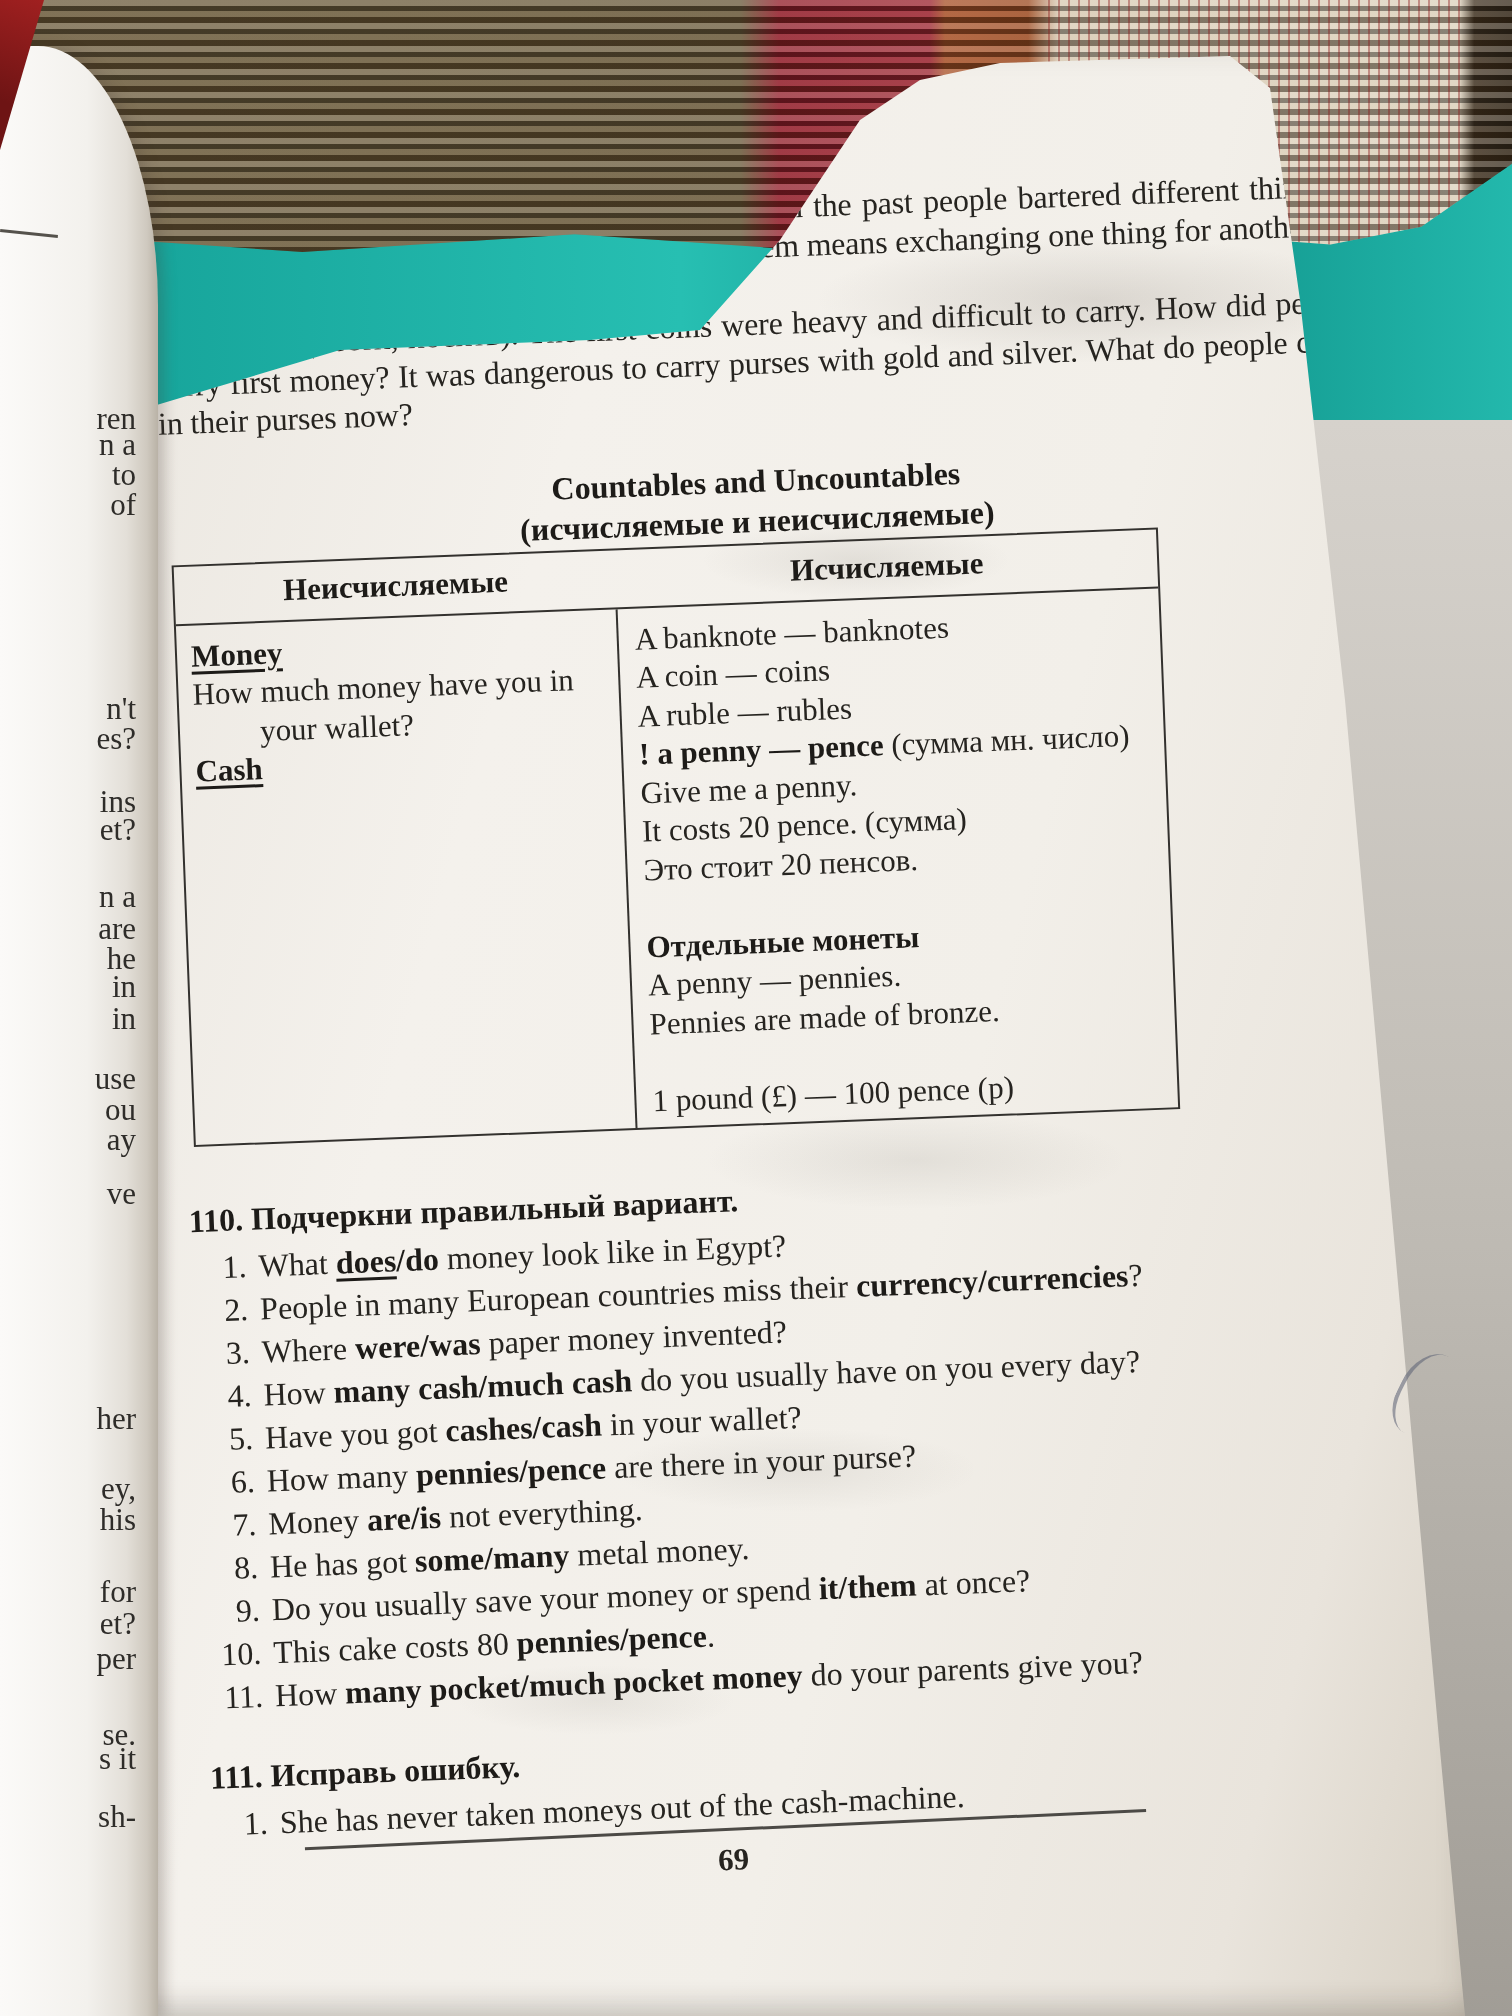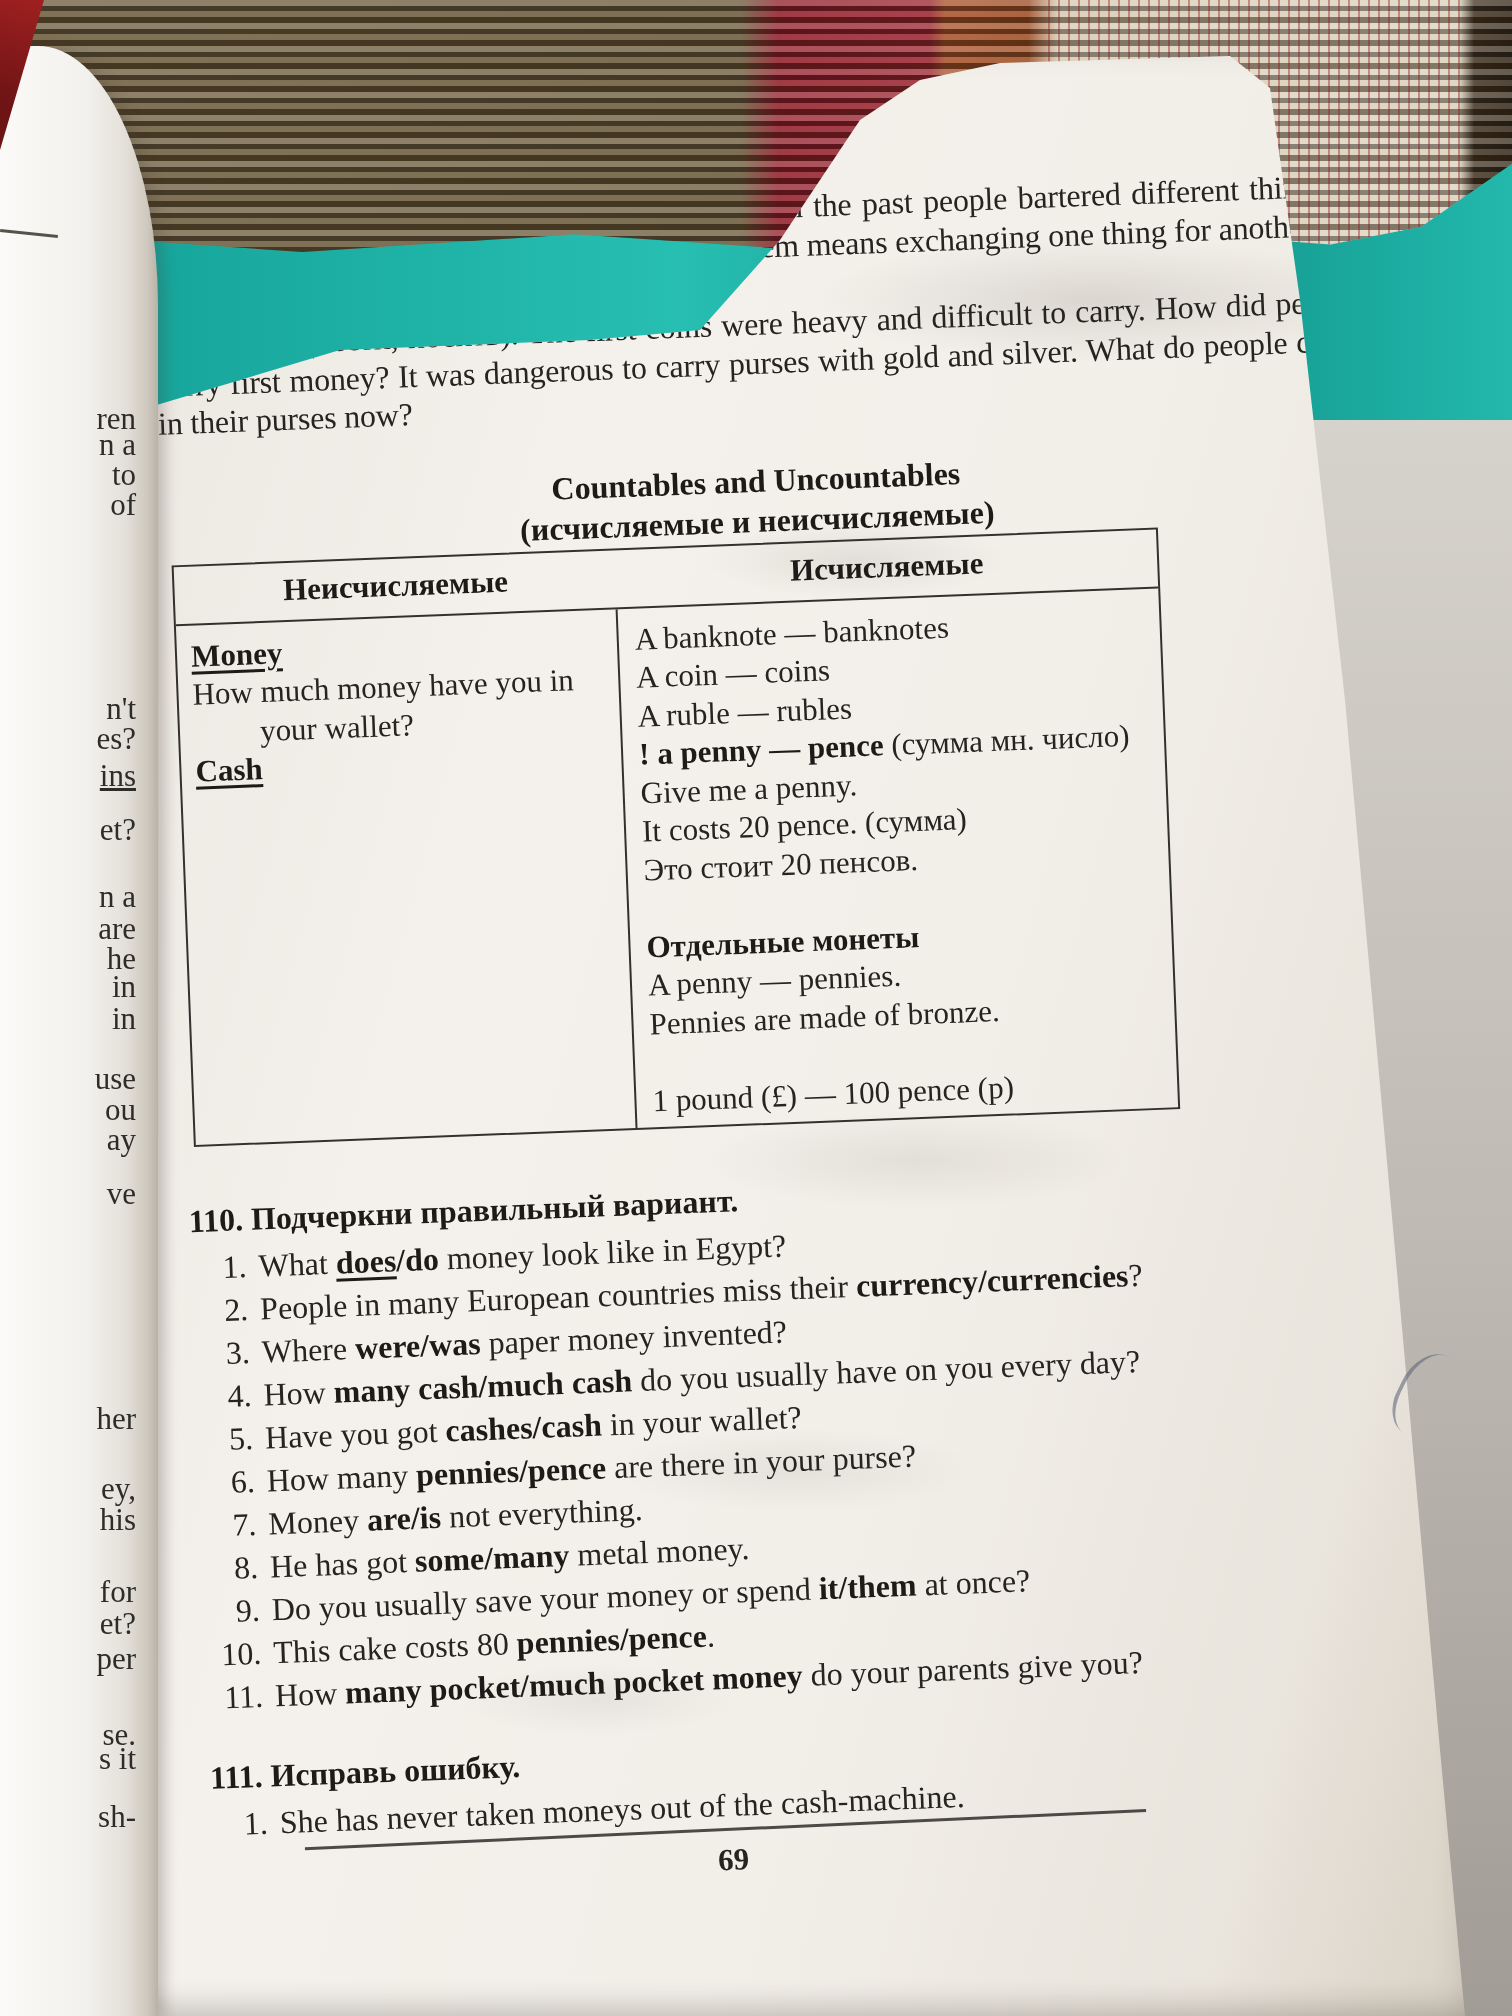--- a/index.html
+++ b/index.html
@@ -186,7 +186,7 @@
       <div class="frag" style="top: 442px;">of</div>
       <div class="frag" style="top: 646px;">n't</div>
       <div class="frag" style="top: 676px;">es?</div>
-      <div class="frag" style="top: 713px; text-decoration: underline;">ins</div>
+      <div class="frag" style="top: 739px;">ins</div>
       <div class="frag" style="top: 767px;">et?</div>
       <div class="frag" style="top: 834px;">n a</div>
       <div class="frag" style="top: 866px; text-align: center;">are</div>

